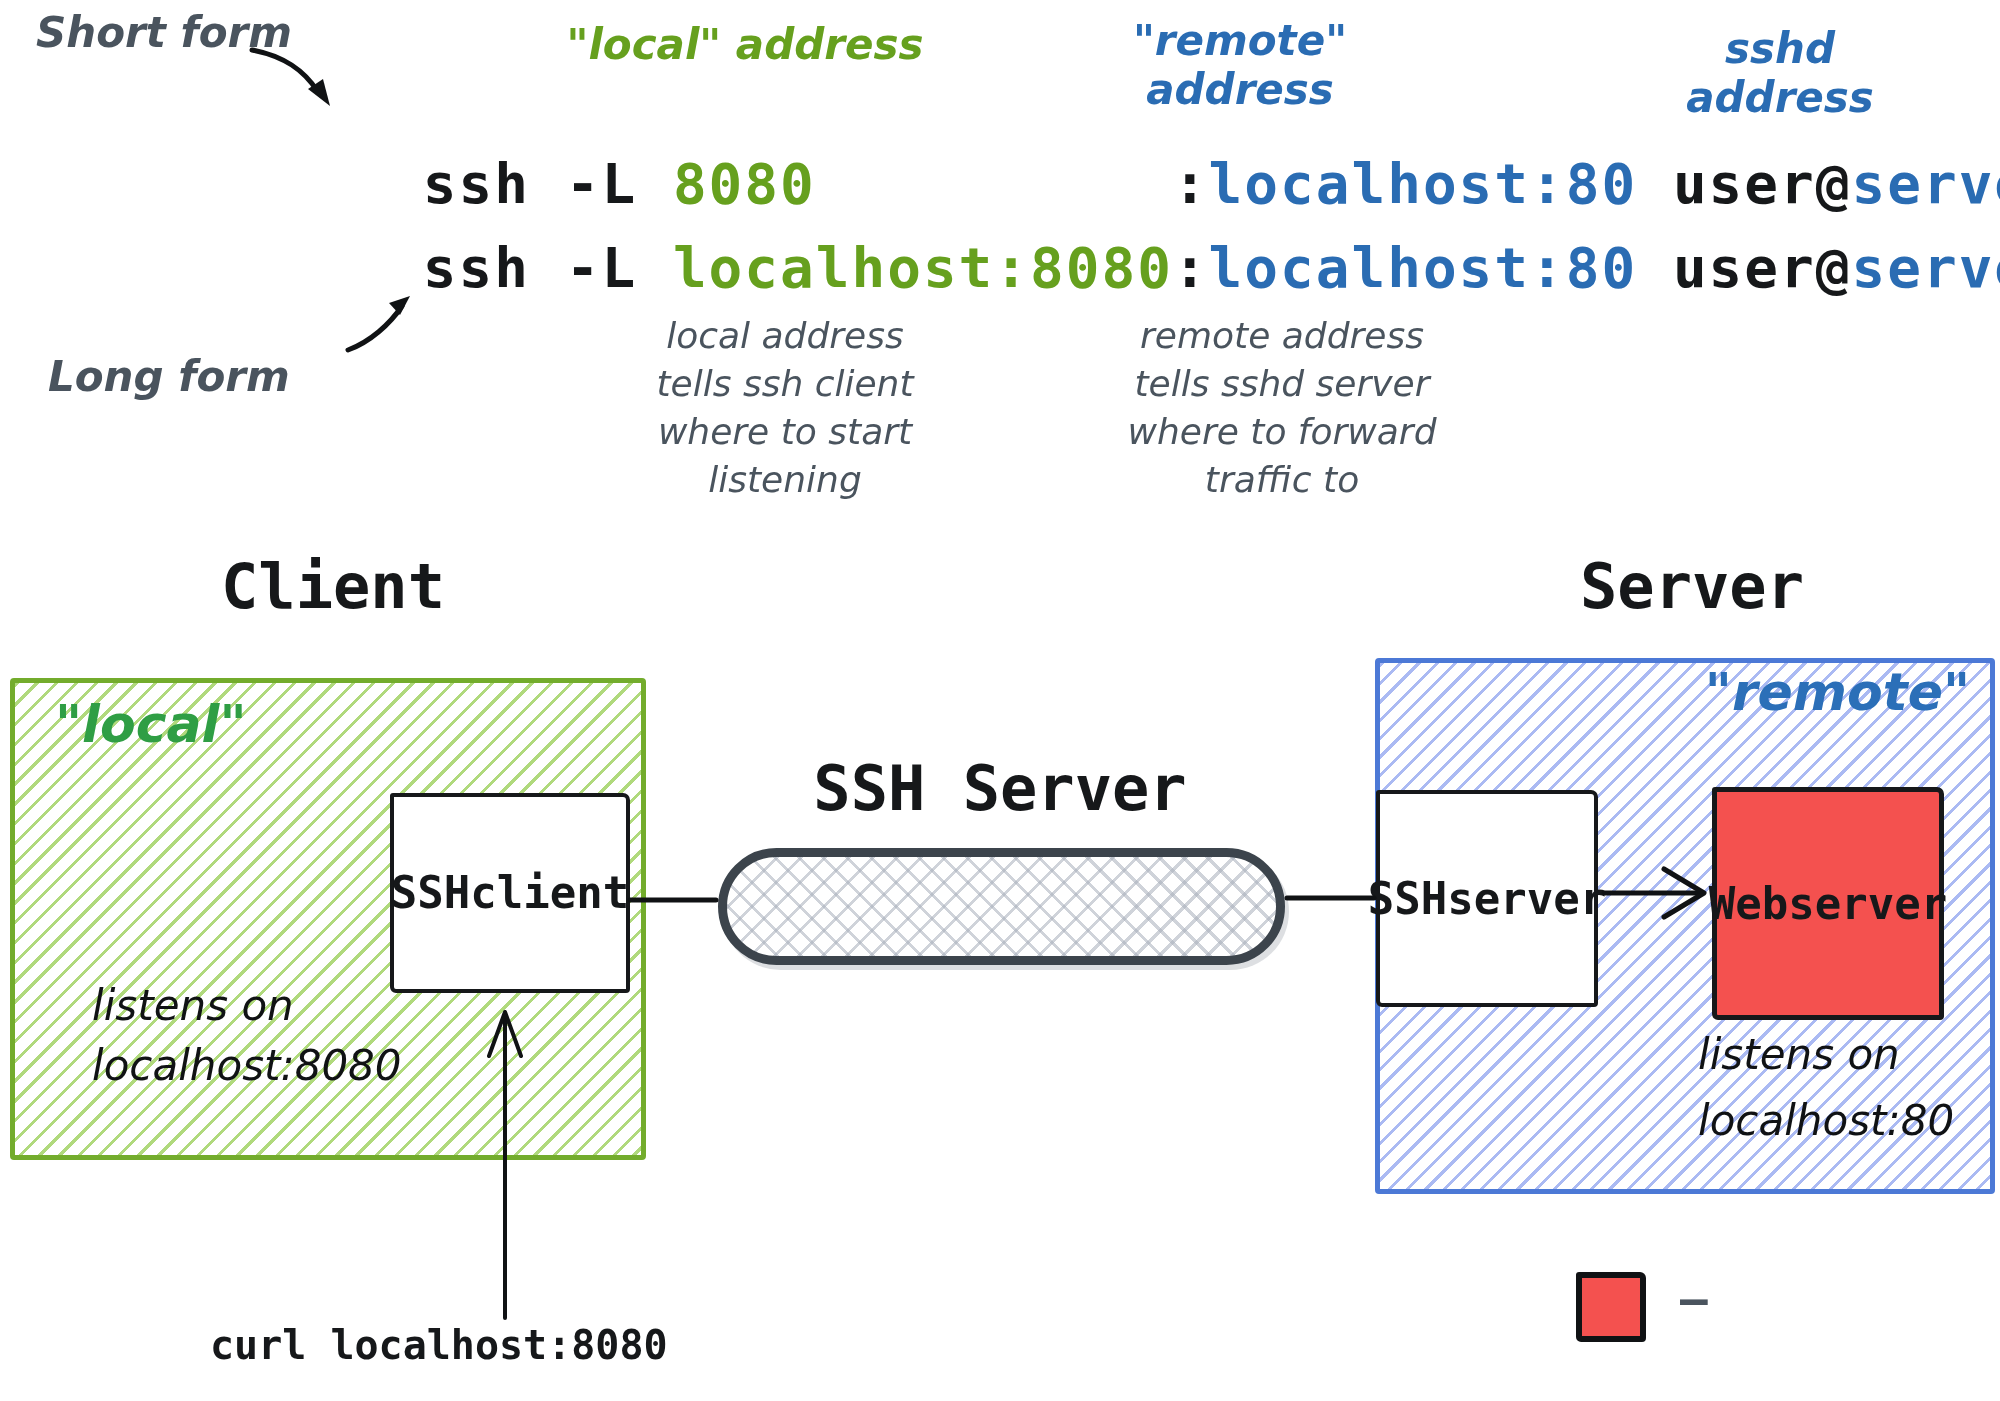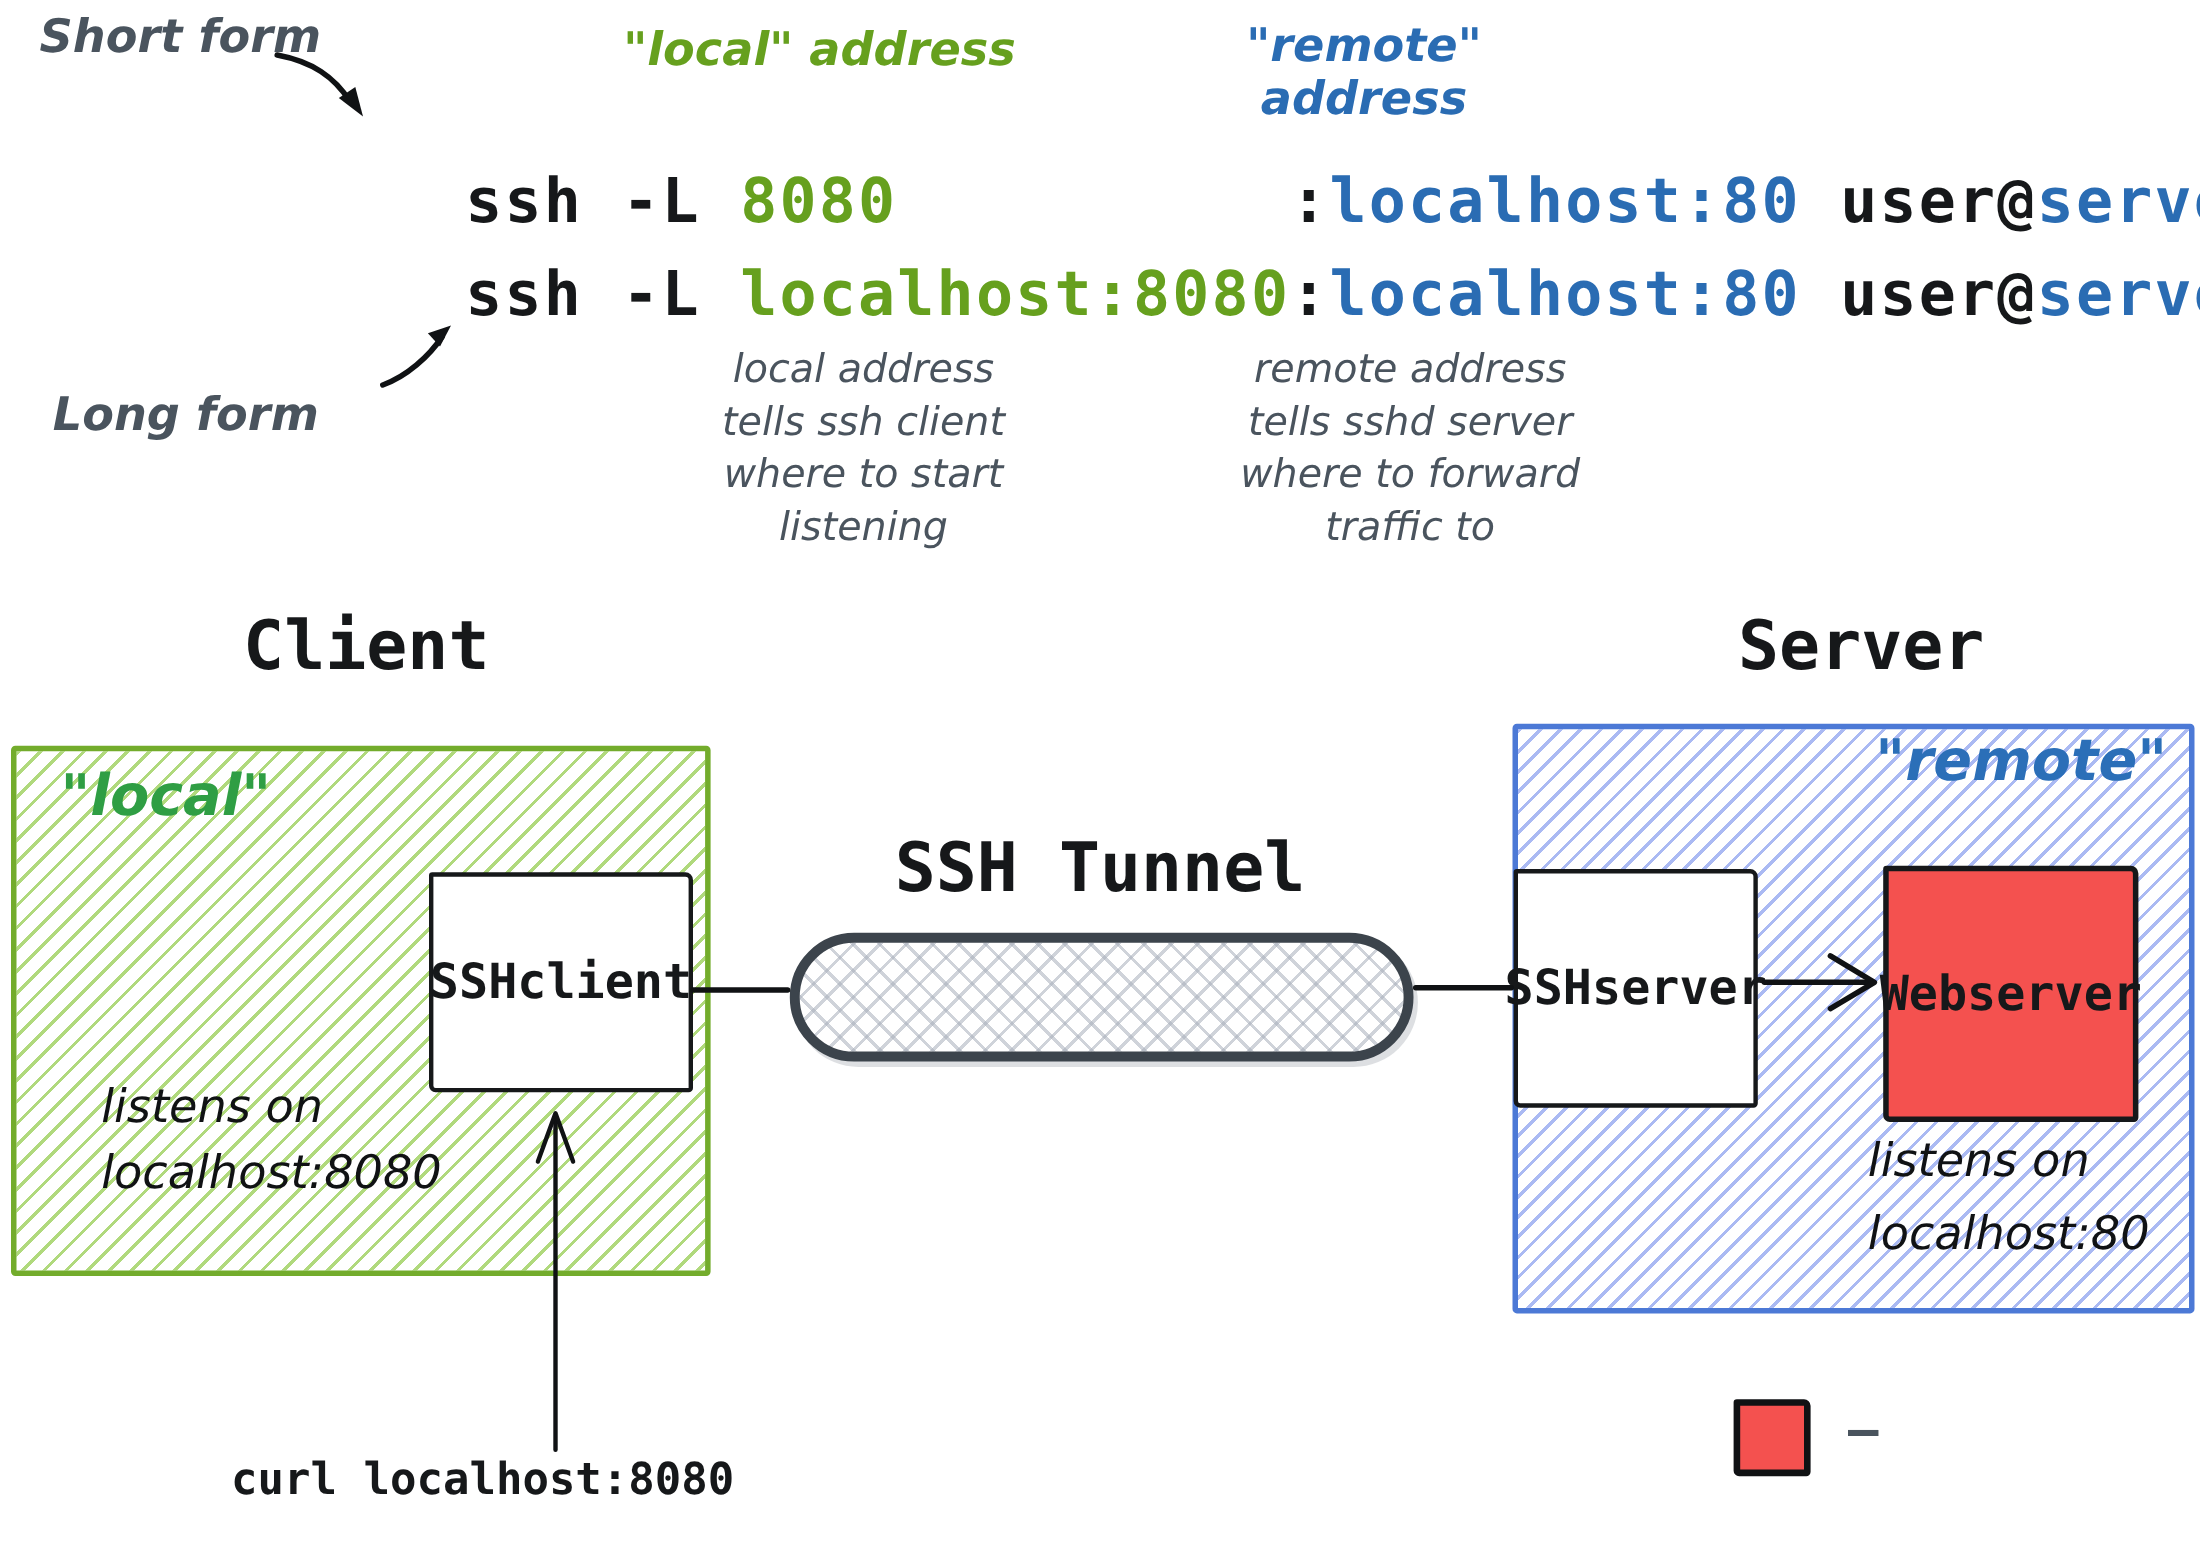--- a/index.html
+++ b/index.html
@@ -50,6 +50,7 @@
 
   <div class="abs hand hdr c-green" style="left:555px;top:20px;width:380px;">"local" address</div>
   <div class="abs hand hdr c-blue" style="left:1070px;top:16px;width:340px;">"remote" address</div>
+  <div class="abs hand hdr c-blue" style="left:1630px;top:24px;width:300px;">sshd address</div>
 
   <div class="abs cmd" style="left:280px;top:86px;">
     <span>ssh -L </span><span class="c-green">8080</span><span>          </span><span>:</span><span class="c-blue">localhost:80</span><span> user@</span><span class="c-blue">server</span>

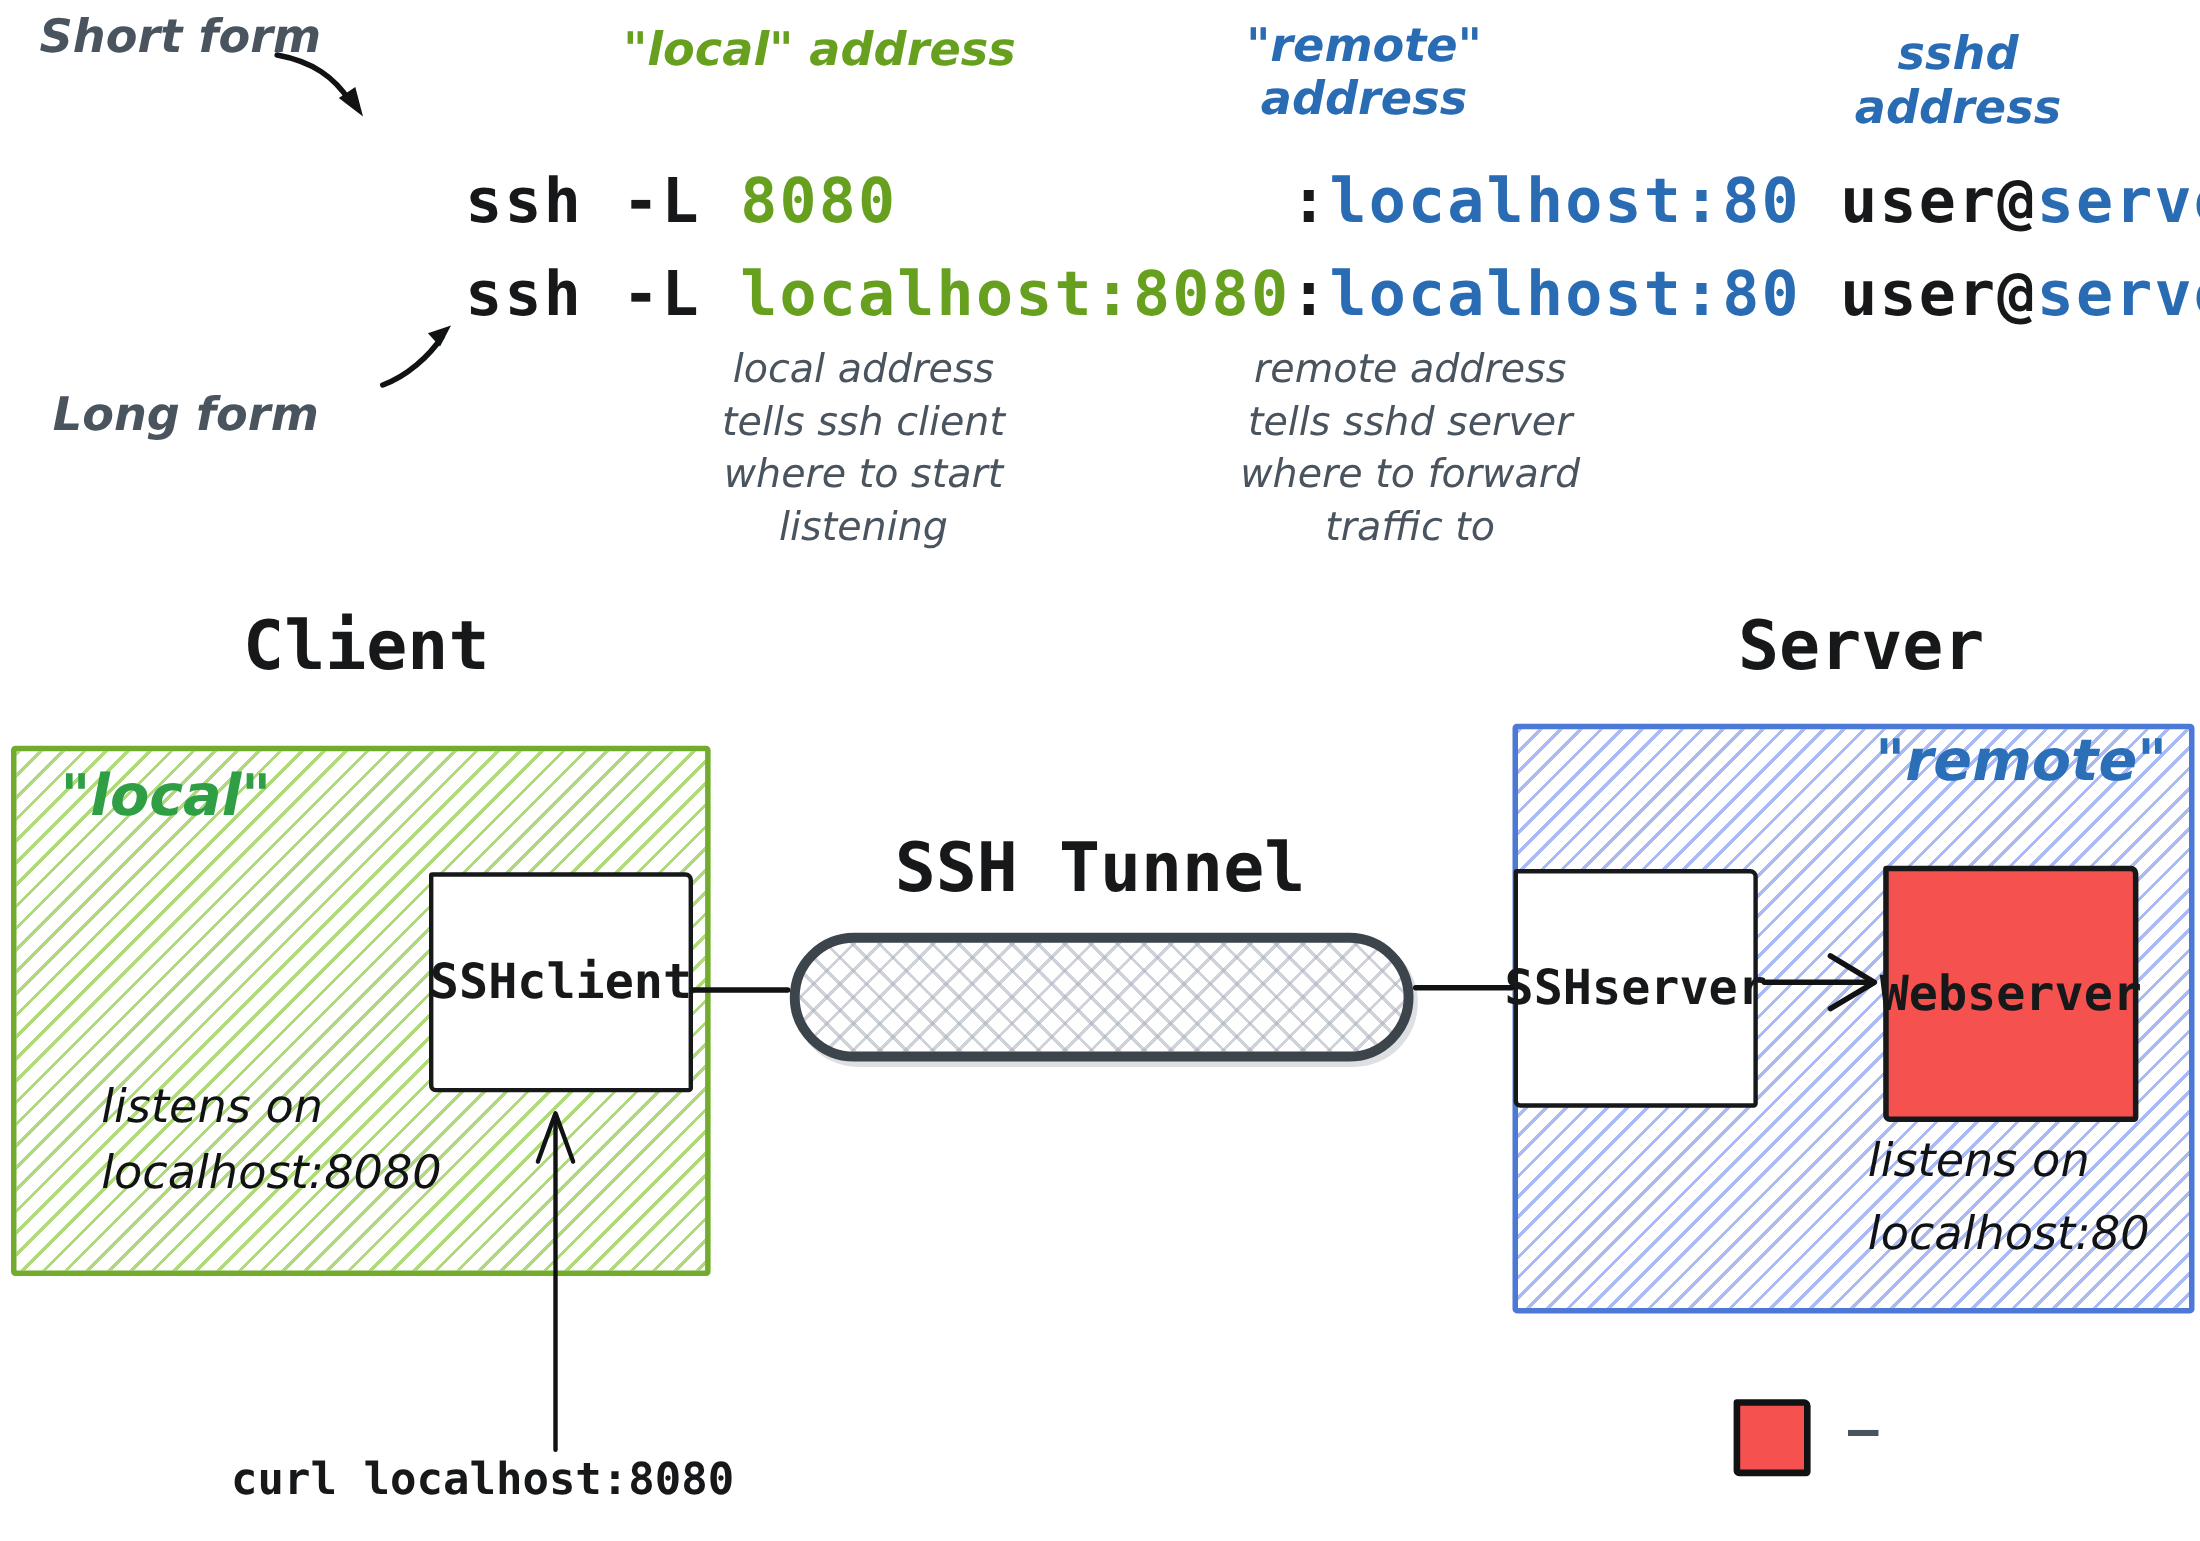--- a/index.html
+++ b/index.html
@@ -75,7 +75,7 @@
 
   <div class="abs mono title" style="left:183px;top:550px;width:300px;">Client</div>
   <div class="abs mono title" style="left:1542px;top:550px;width:300px;">Server</div>
-  <div class="abs mono title" style="left:800px;top:752px;width:400px;">SSH Tunnel</div>
+  <div class="abs mono title" style="left:800px;top:752px;width:400px;">SSH Server</div>
 
   <div class="abs bigbox-green"></div>
   <div class="abs hand tag" style="left:55px;top:694px;color:var(--green-deep);">"local"</div>

